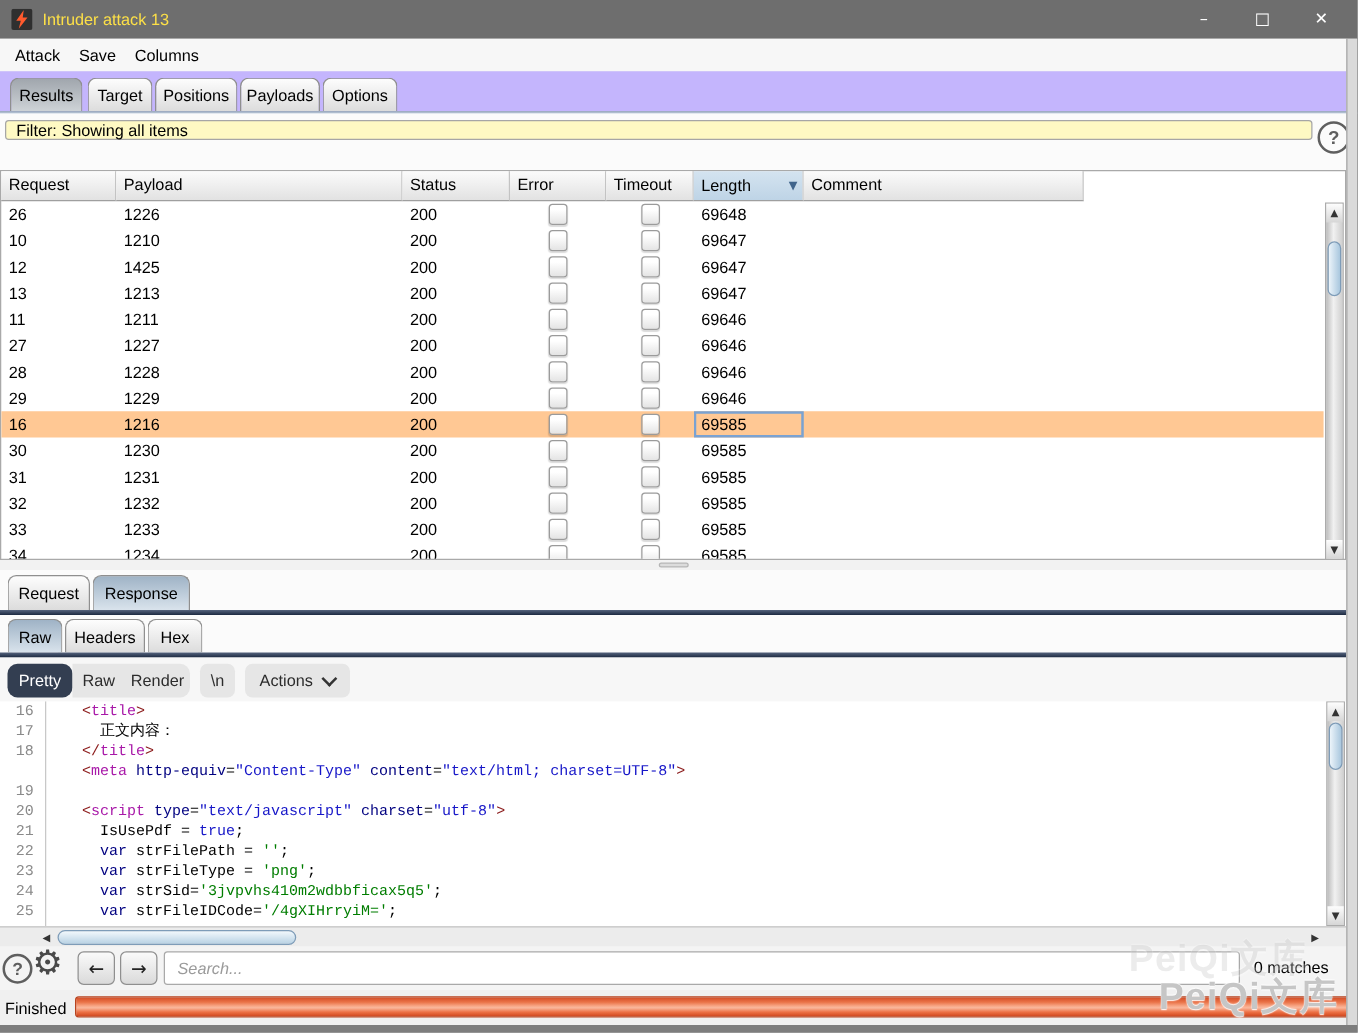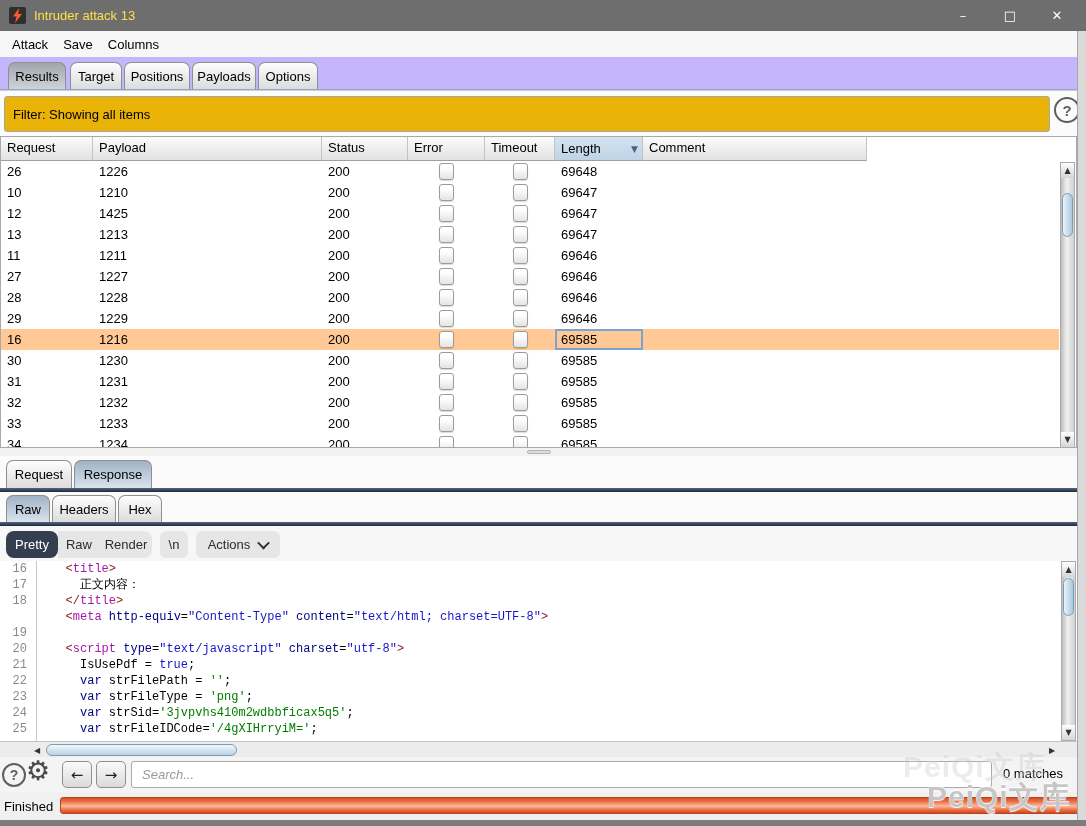--- a/index.html
+++ b/index.html
@@ -30,7 +30,7 @@
 
   
   .filterpanel{left:0;top:91px;width:1077px;height:45px;background:#fbfbfb;}
-  .filterbox{position:absolute;left:4px;top:5px;width:1046px;height:36px;background:#eab308;
+  .filterbox{position:absolute;left:4px;top:5px;width:1046px;height:16px;background:#fef9c3;
              border:1px solid #a6a6a6;border-radius:3px;box-sizing:border-box;
              display:flex;align-items:center;font-size:13px;padding-left:8px;}
   .helpcirc{position:absolute;border:2px solid #5f5f5f;border-radius:50%;color:#5f5f5f;

